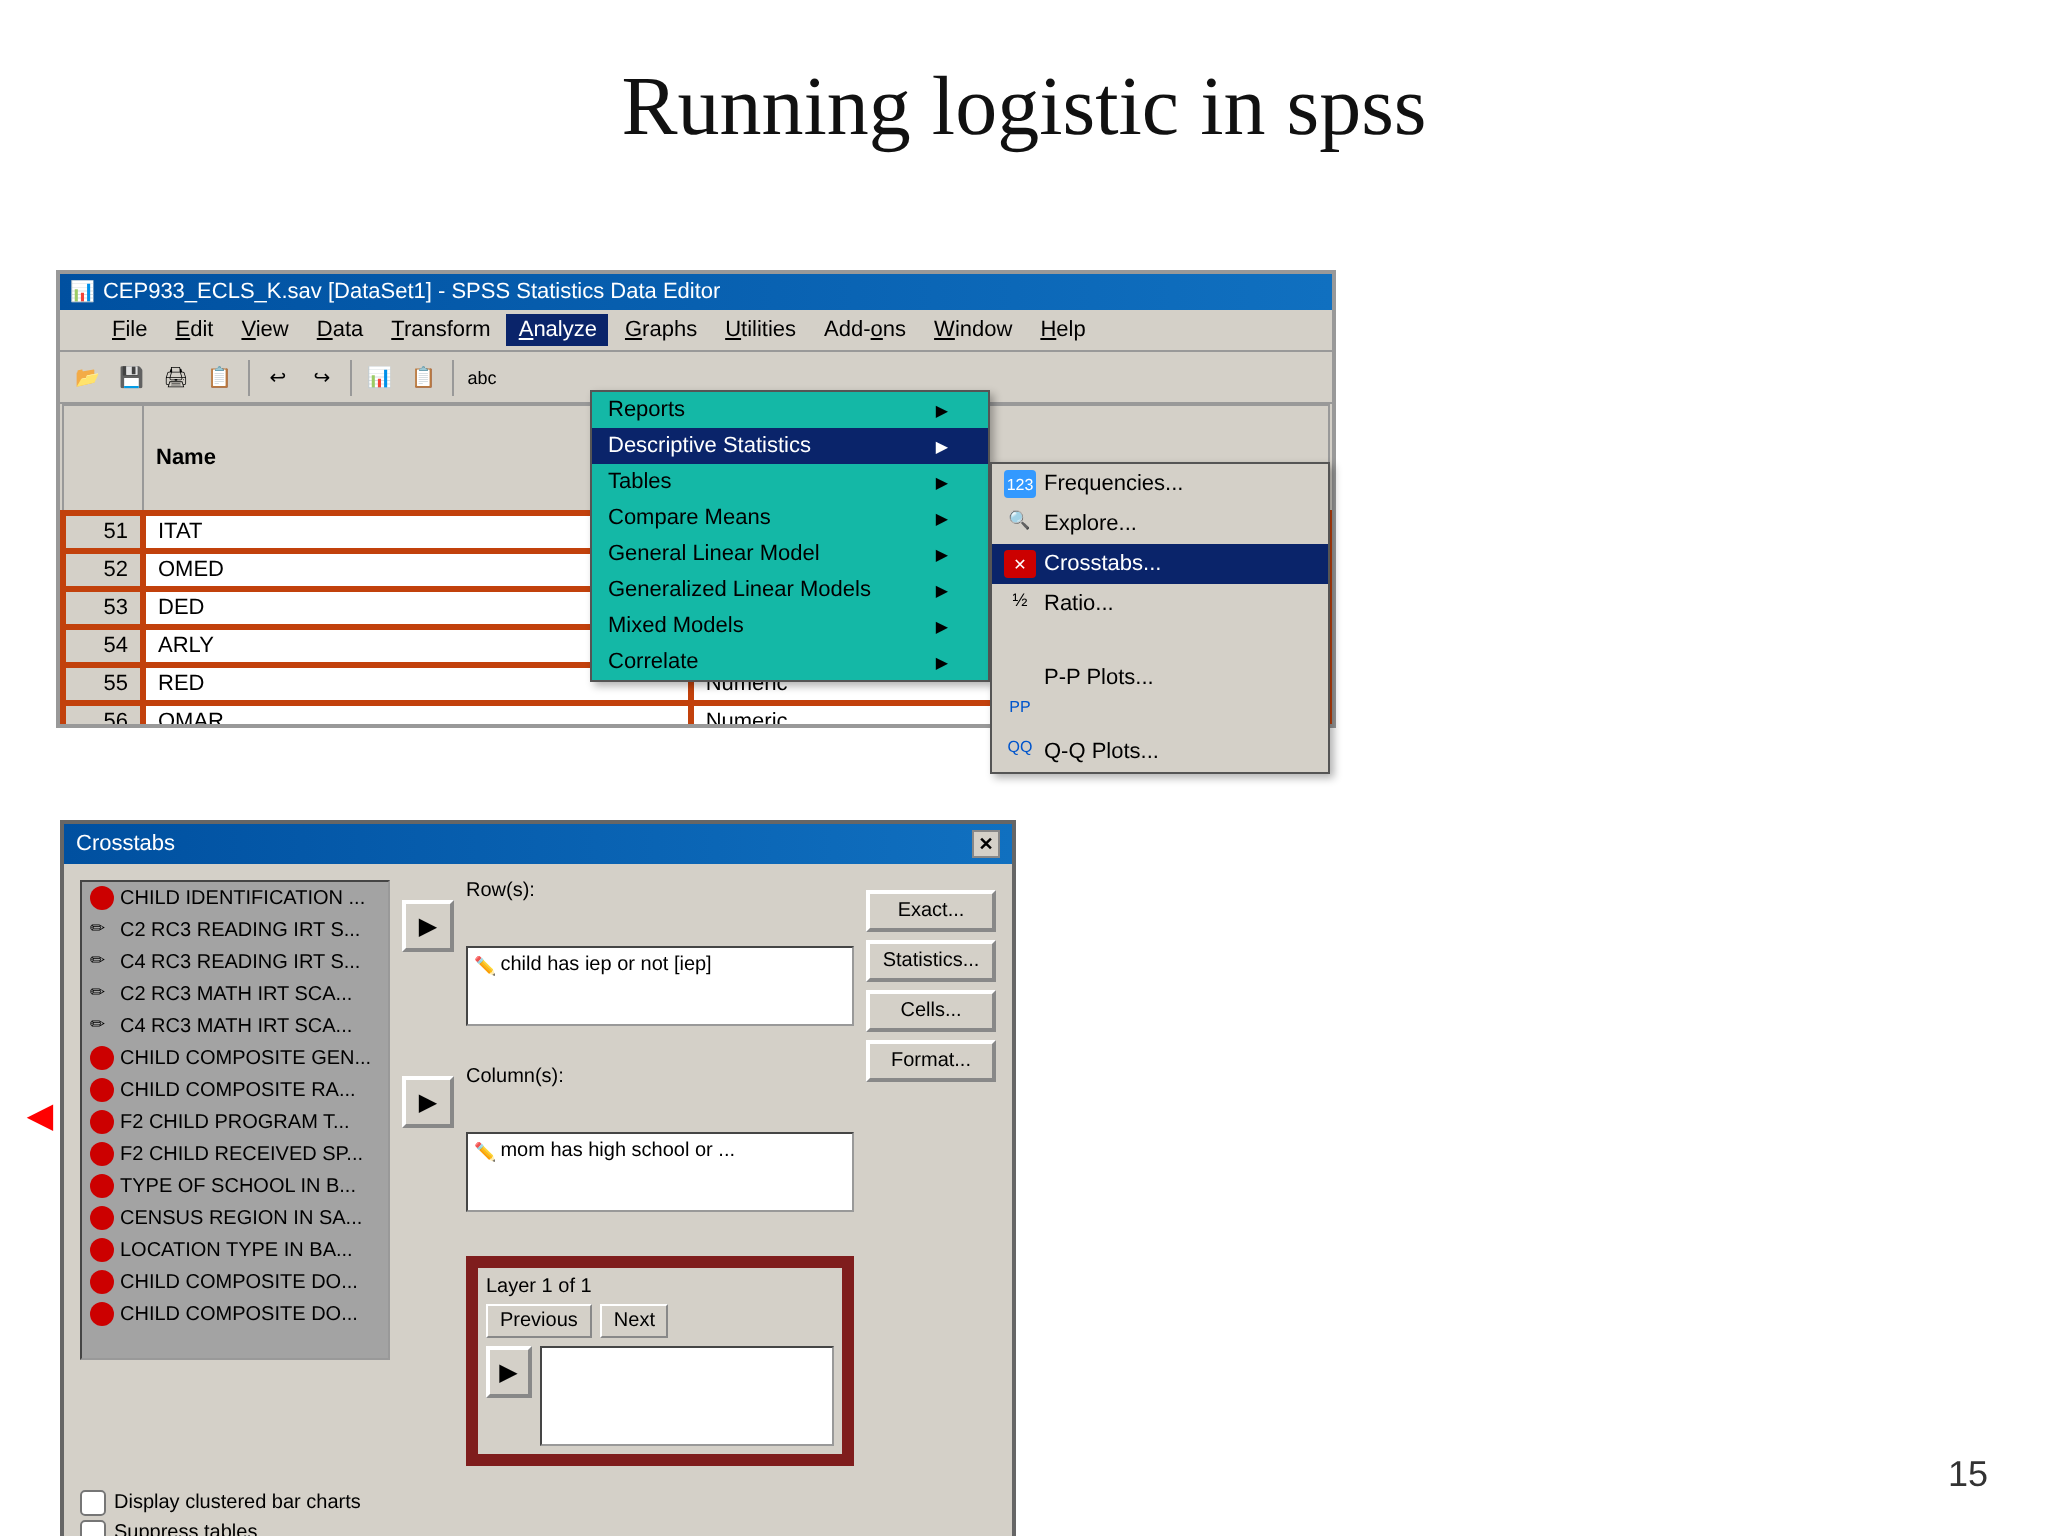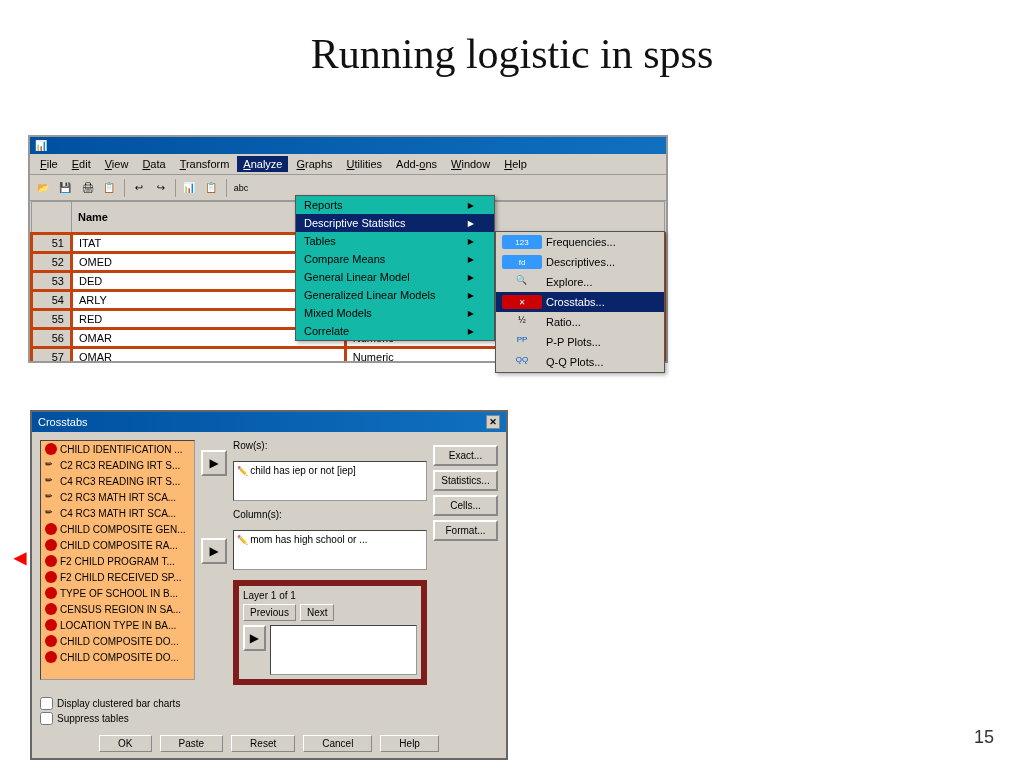--- a/index.html
+++ b/index.html
@@ -447,6 +447,7 @@
 
   <div class="spss-title-bar">
     <span style="margin-right:4px; font-size:10px;">📊</span>
+    <span>CEP933_ECLS_K.sav [DataSet1] - SPSS Statistics Data Editor</span>
   </div>
 
   <div class="menu-bar">

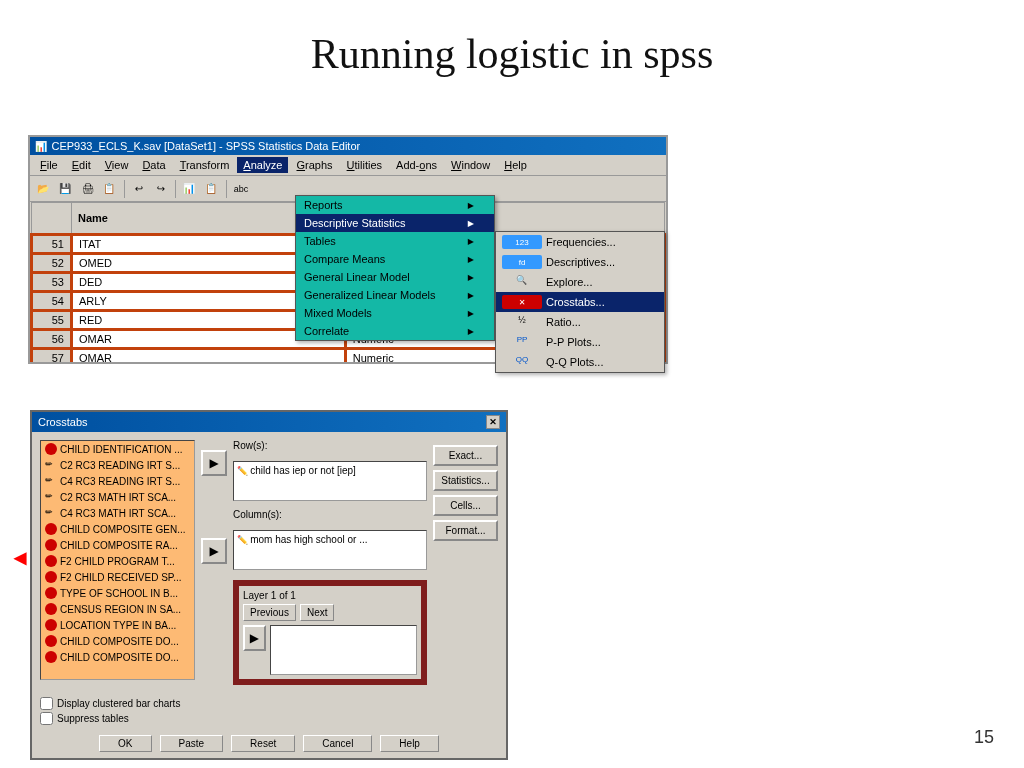--- a/index.html
+++ b/index.html
@@ -56,7 +56,7 @@
       background: #d4d0c8;
       display: flex;
       align-items: center;
-      padding: 2px 4px;
+      padding: 2px 20px;
       font-size: 11px;
       font-family: 'Tahoma', sans-serif;
       border-bottom: 1px solid #999;

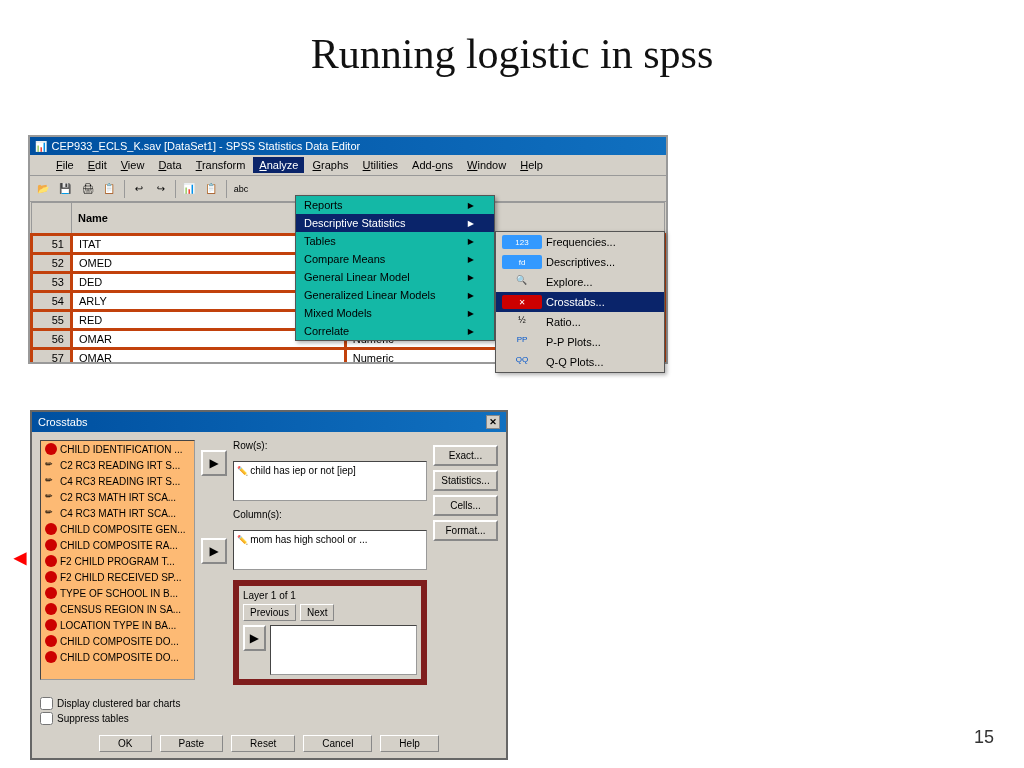--- a/index.html
+++ b/index.html
@@ -122,7 +122,7 @@
     .data-table th {
       background: #d4d0c8;
       border: 1px solid #999;
-      padding: 9px 6px;
+      padding: 20px 6px;
       text-align: left;
       font-weight: bold;
     }

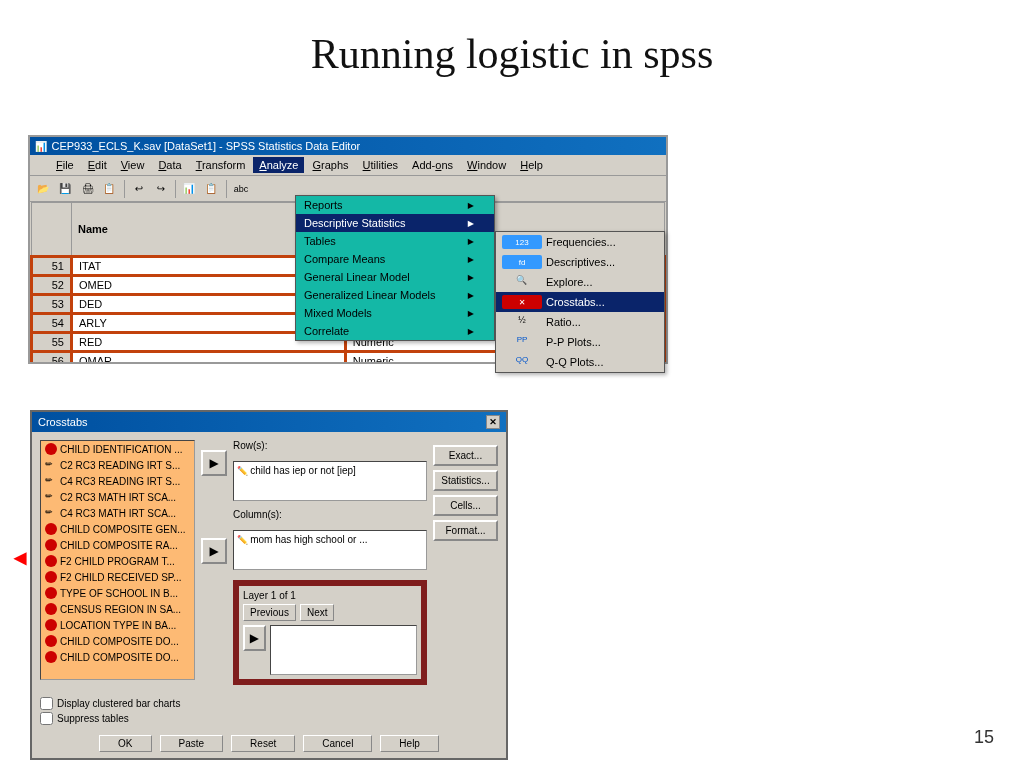--- a/index.html
+++ b/index.html
@@ -201,7 +201,7 @@
     .submenu-item.highlighted { background: #0a246a; color: white; }
 
     .submenu-icon {
-      width: 40px;
+      width: 16px;
       height: 14px;
       display: inline-block;
       font-size: 9px;

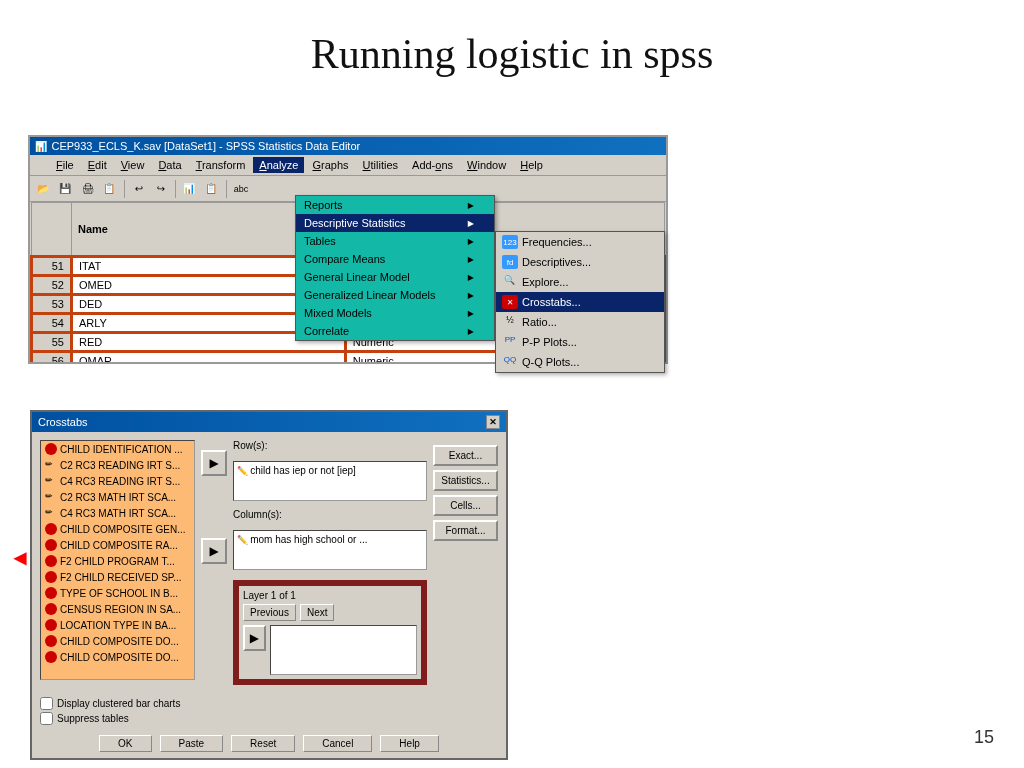--- a/index.html
+++ b/index.html
@@ -571,10 +571,6 @@
       <span>Frequencies...</span>
     </div>
     <div class="submenu-item">
-      <span class="submenu-icon" style="background:#3399ff; color:white; font-size:8px; display:inline-flex; align-items:center; justify-content:center; border-radius:2px;">fd</span>
-      <span>Descriptives...</span>
-    </div>
-    <div class="submenu-item">
       <span class="submenu-icon" style="font-size:9px; color:#336600;">🔍</span>
       <span>Explore...</span>
     </div>

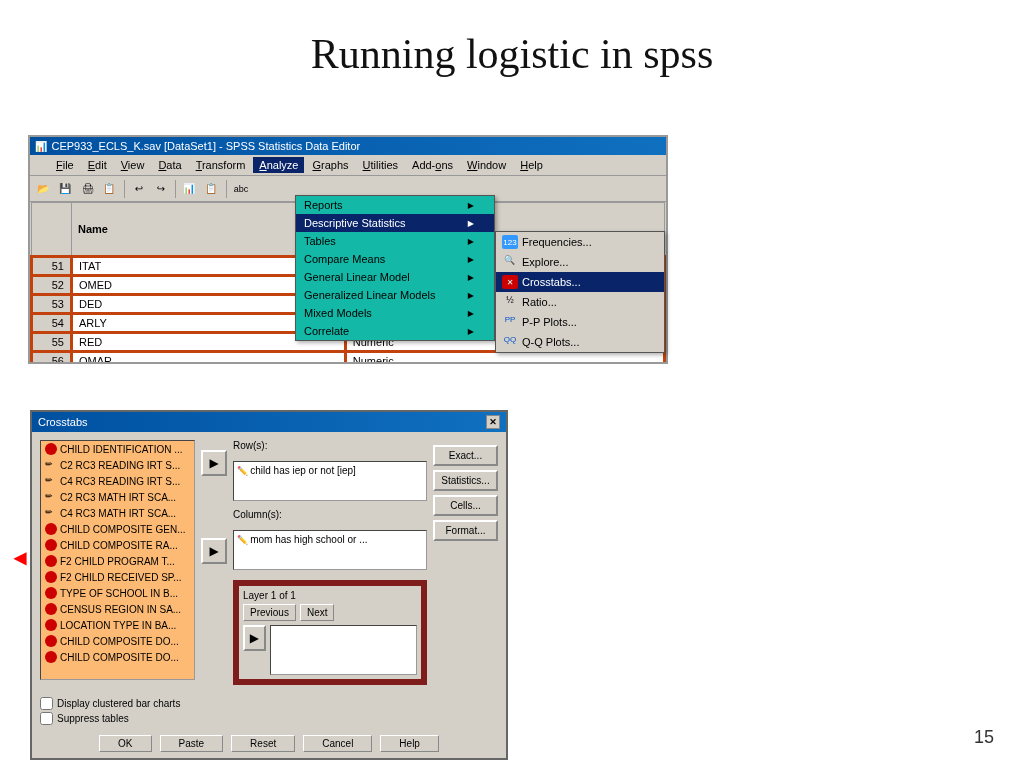--- a/index.html
+++ b/index.html
@@ -583,7 +583,7 @@
       <span>Ratio...</span>
     </div>
     <div class="submenu-item">
-      <span class="submenu-icon" style="font-size:8px; color:#0055cc;">PP</span>
+      <span class="submenu-icon" style="font-size:8px; color:#0055cc;margin-top:34px;">PP</span>
       <span>P-P Plots...</span>
     </div>
     <div class="submenu-item">

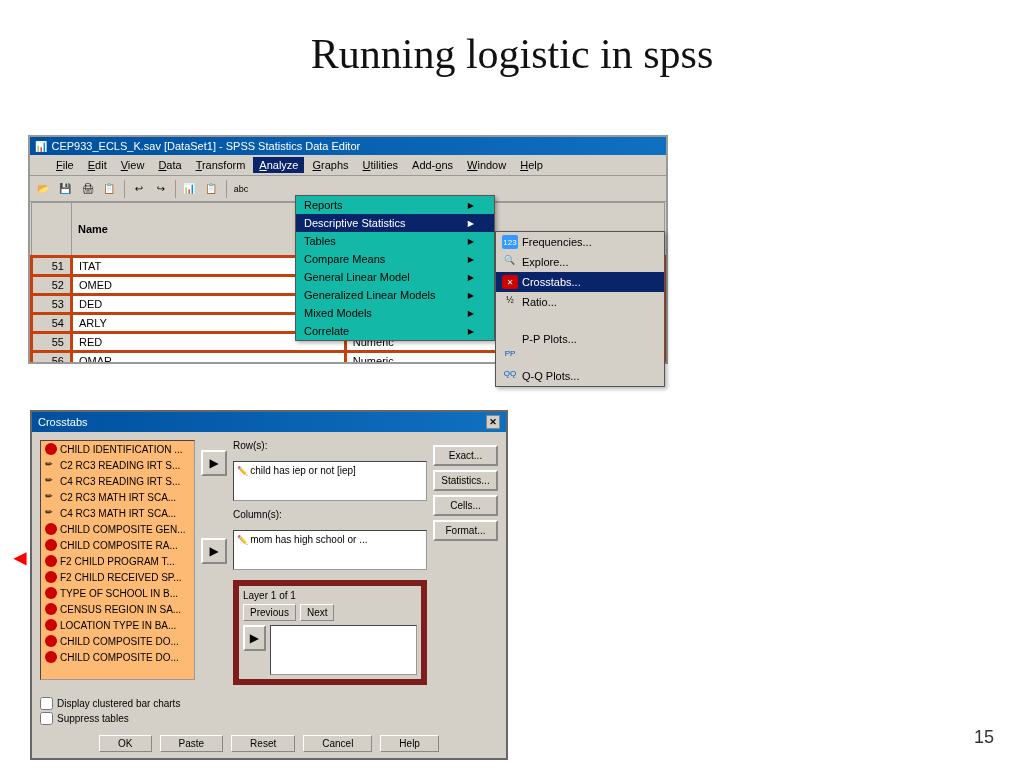--- a/index.html
+++ b/index.html
@@ -255,7 +255,7 @@
     .var-list {
       width: 155px;
       height: 240px;
-      background: #fdba74;
+      background: #a3a3a3;
       border: 1px inset #999;
       overflow-y: auto;
       font-size: 10px;

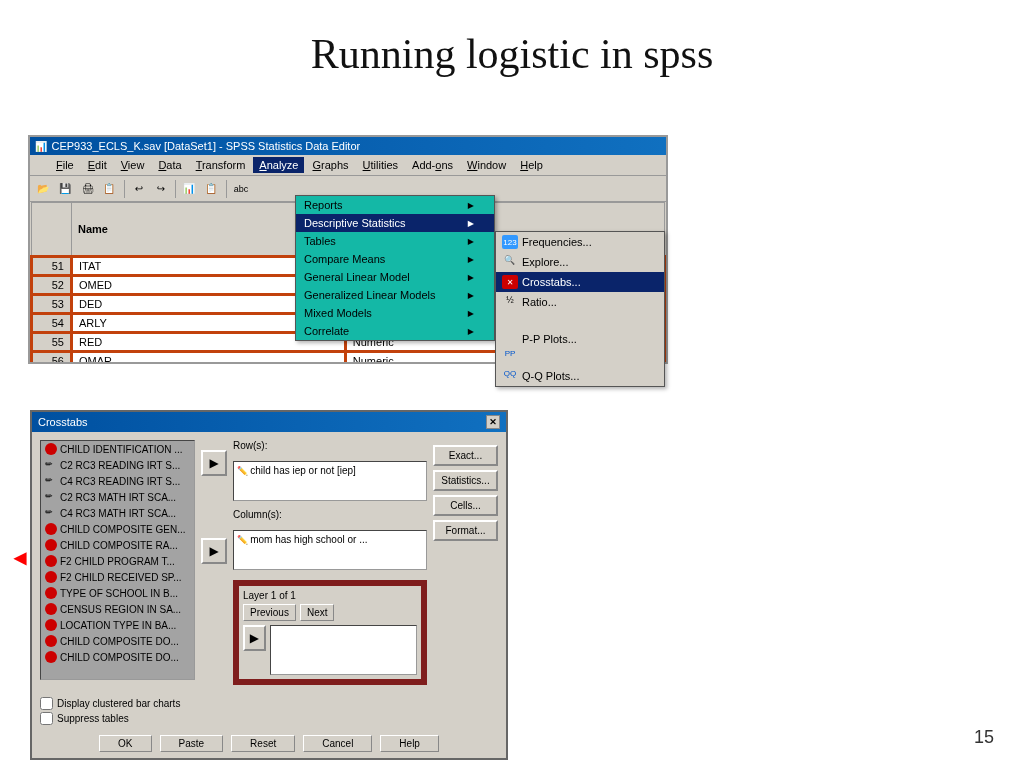--- a/index.html
+++ b/index.html
@@ -301,7 +301,7 @@
       flex: 1;
       display: flex;
       flex-direction: column;
-      gap: 8px;
+      gap: 20px;
     }
 
     .field-label {

